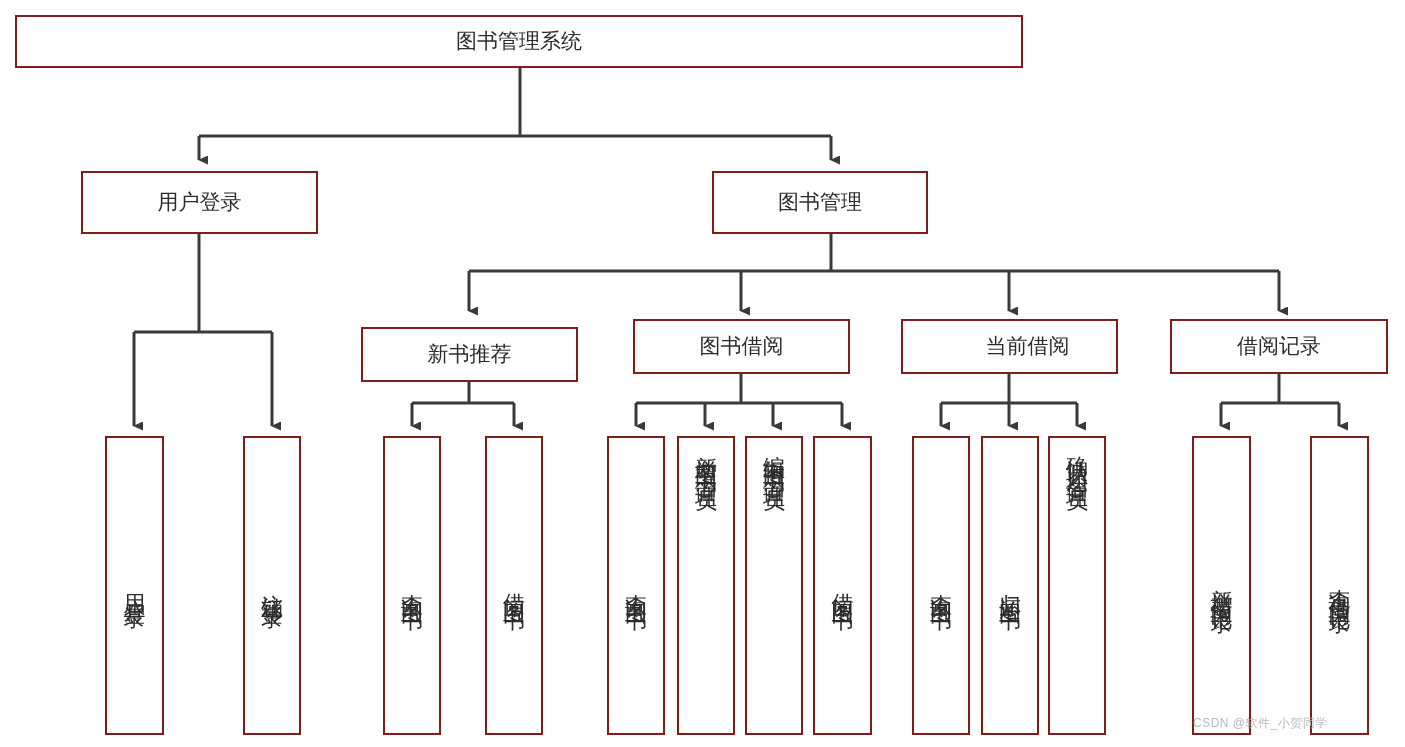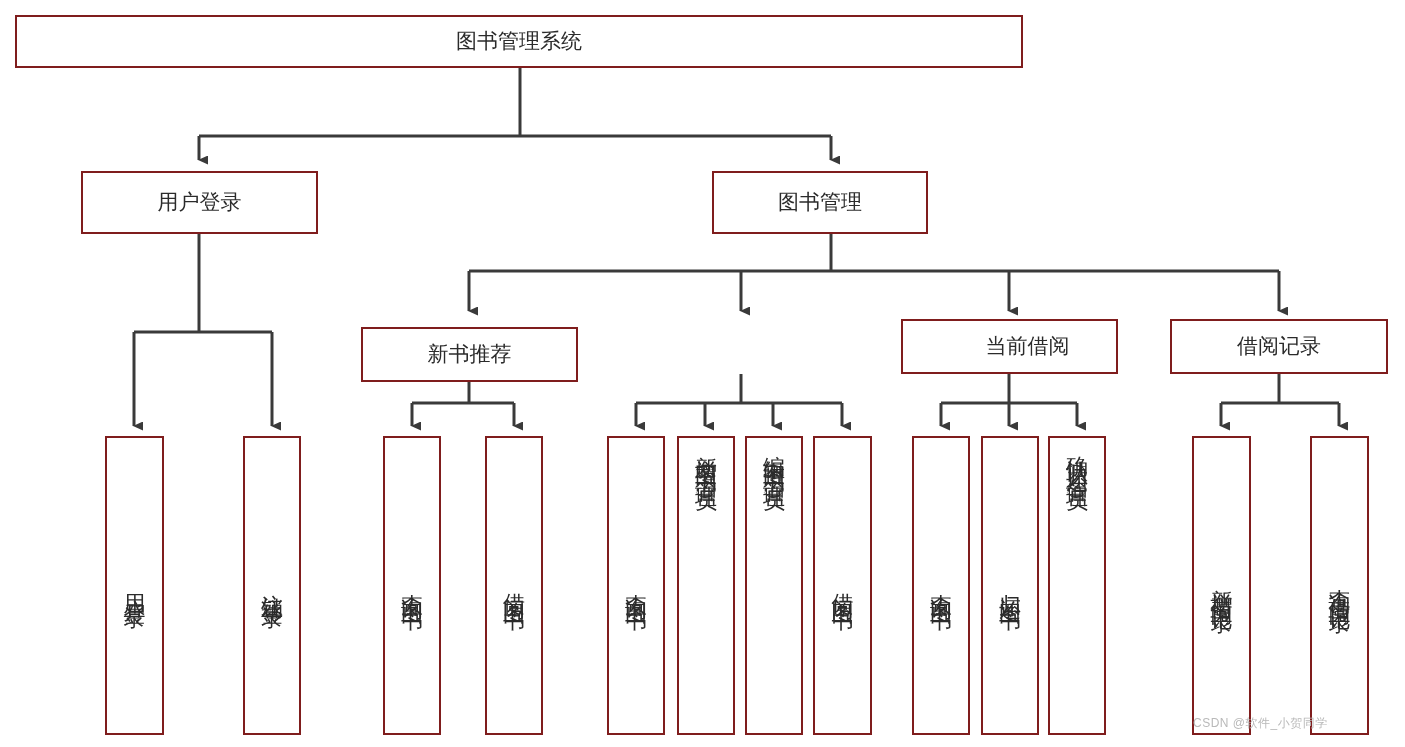--- a/index.html
+++ b/index.html
@@ -142,6 +142,9 @@
     <span class="node-label">新书推荐</span>
   </div>
 
+  <div class="node horizontal" style="left:633px; top:319px; width:217px; height:55px;">
+    <span class="node-label">图书借阅</span>
+  </div>
 
   <div class="node horizontal" style="left:901px; top:319px; width:217px; height:55px;padding-left:36px;">
     <span class="node-label">当前借阅</span>

